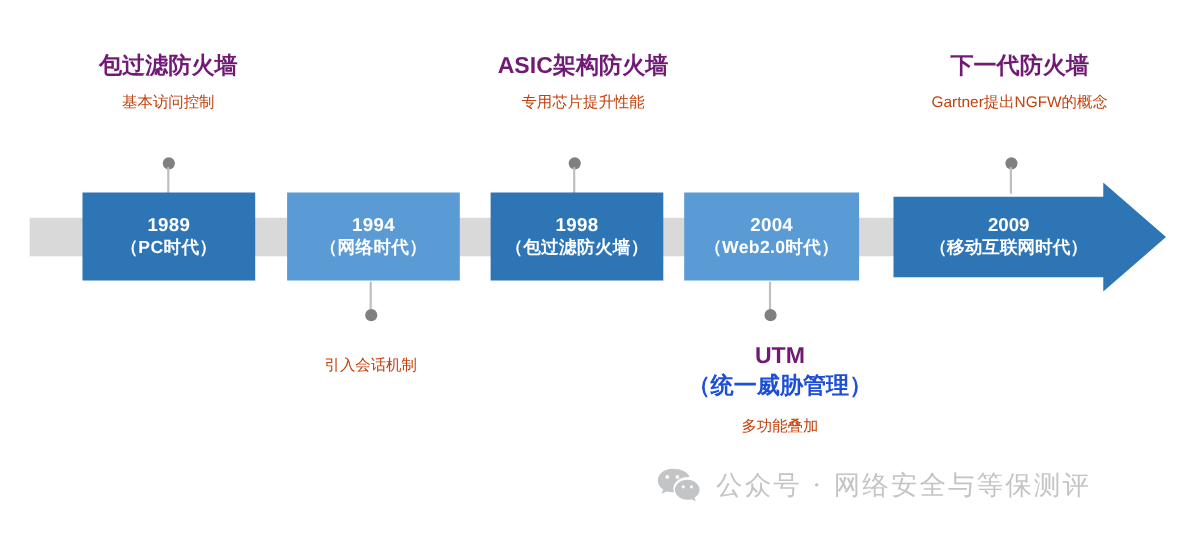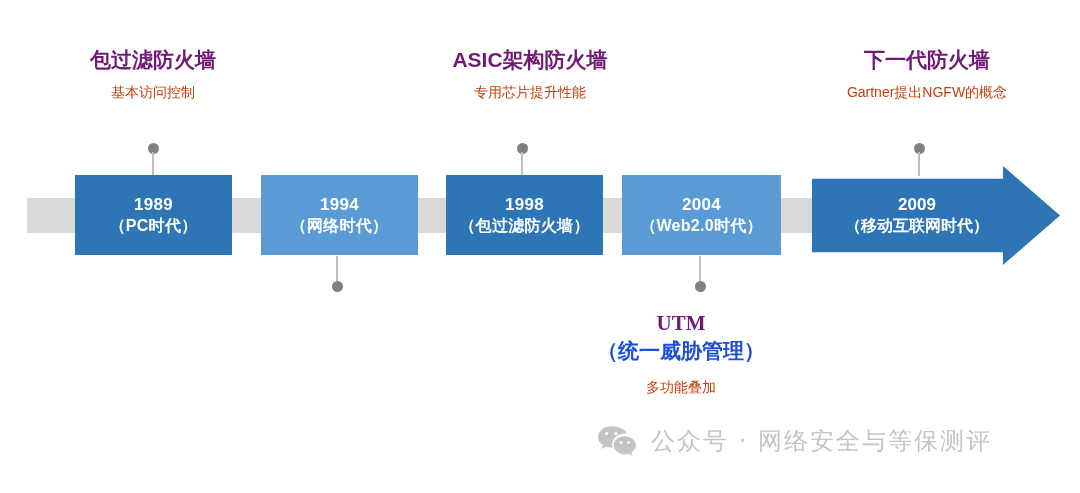--- a/index.html
+++ b/index.html
@@ -198,6 +198,7 @@
   <div class="conn-line" style="left:336px; top:256px; height:26px;"></div>
   <div class="conn-dot" style="left:332px; top:281px;"></div>
   <div class="callout below" style="left:212px; top:310px; width:250px;">
+    <div class="c-sub">引入会话机制</div>
   </div>
 
   <div class="conn-line" style="left:699px; top:256px; height:26px;"></div>

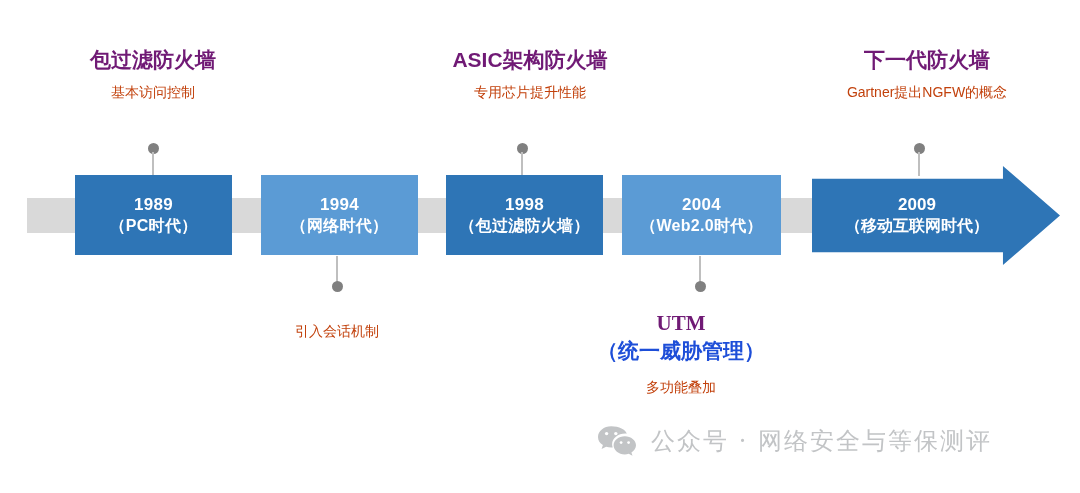--- a/index.html
+++ b/index.html
@@ -203,7 +203,7 @@
 
   <div class="conn-line" style="left:699px; top:256px; height:26px;"></div>
   <div class="conn-dot" style="left:695px; top:281px;"></div>
-  <div class="callout below" style="left:556px; top:310px; width:250px;font-family:Liberation Serif, serif;">
+  <div class="callout below" style="left:584px; top:310px; width:250px;">
     <div class="c-title">UTM</div>
     <div class="c-title2">（统一威胁管理）</div>
     <div class="c-sub">多功能叠加</div>

